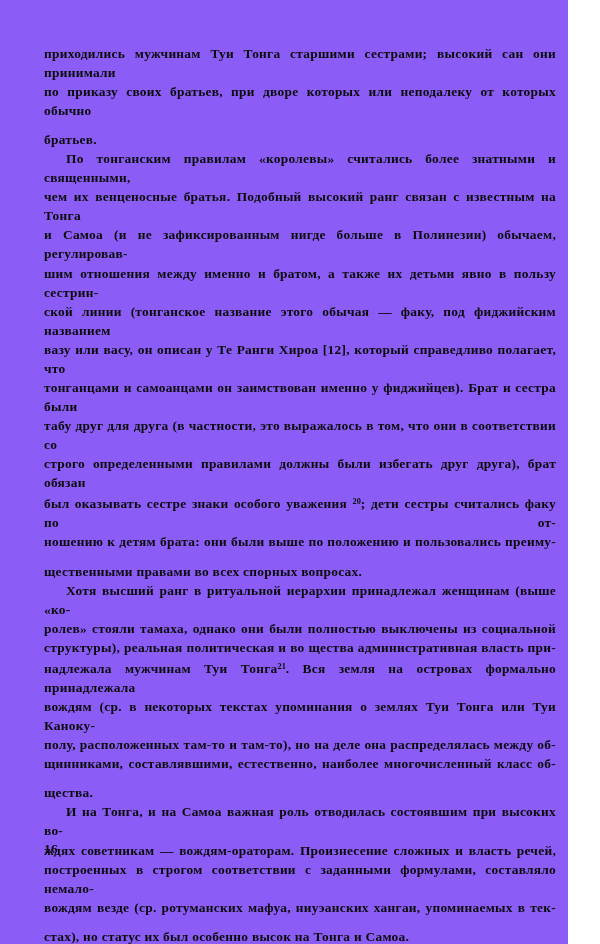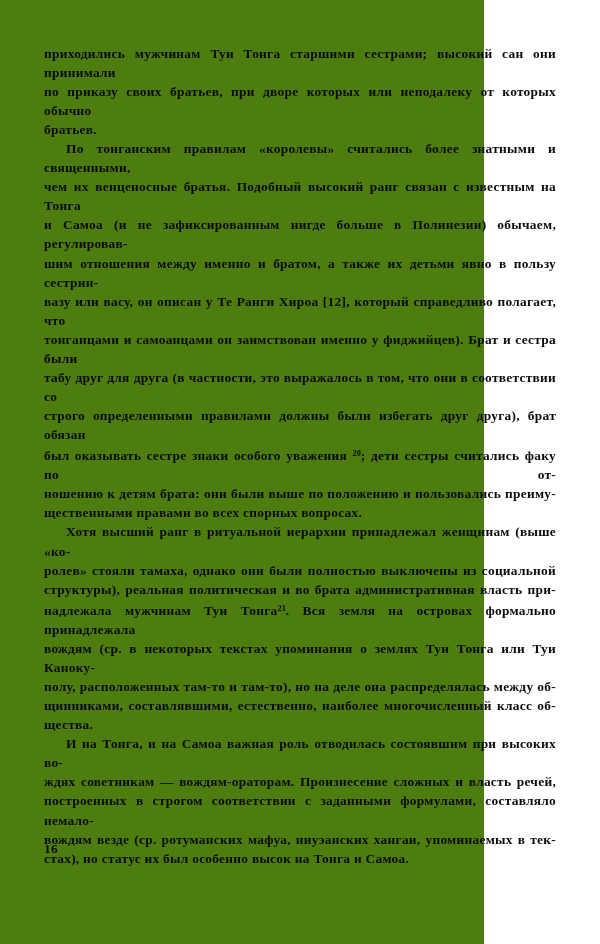--- a/index.html
+++ b/index.html
@@ -16,9 +16,9 @@
   }
   .page {
     position: relative;
-    width: 484px;
+    width: 568px;
     height: 944px;
-    background: #4d7c0f;
+    background: #8b5cf6;
     box-sizing: border-box;
   }
   .text-column {

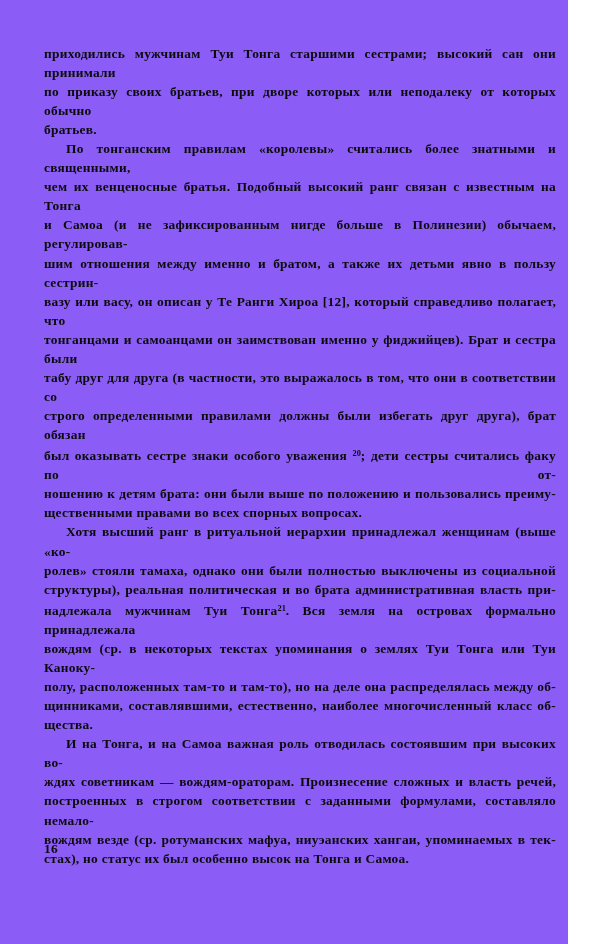--- a/index.html
+++ b/index.html
@@ -50,6 +50,7 @@
   .para .ln.last {
     text-align: right;
     text-align-last: left;
+    margin-top: 10px;
   }
   .indent {
     display: inline-block;

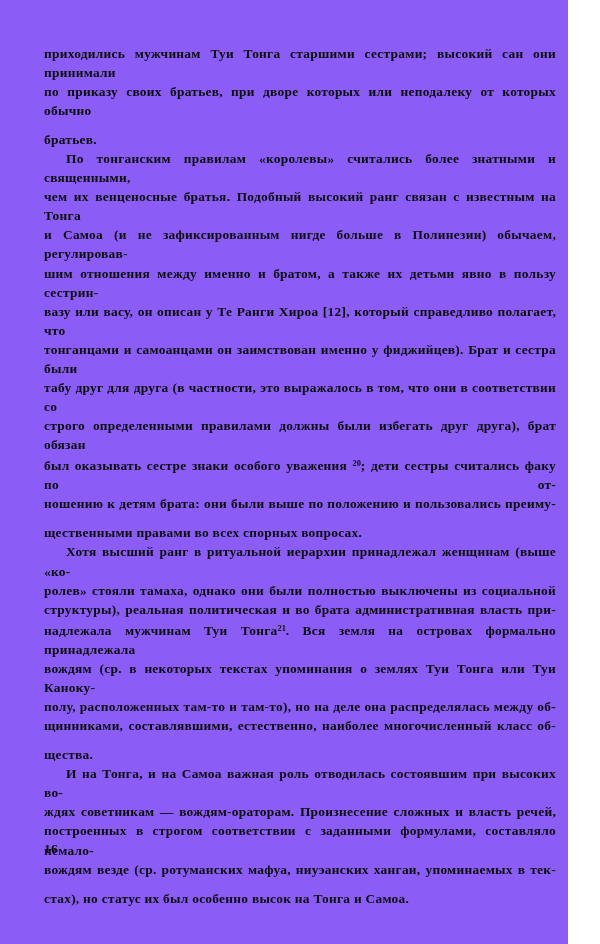--- a/index.html
+++ b/index.html
@@ -88,6 +88,7 @@
           <span class="ln j">чем их венценосные братья. Подобный высокий ранг связан с известным на Тонга</span>
           <span class="ln j">и Самоа (и не зафиксированным нигде больше в Полинезии) обычаем, регулировав-</span>
           <span class="ln j">шим отношения между именно и братом, а также их детьми явно в пользу сестрин-</span>
+          <span class="ln j">ской линии (тонганское название этого обычая — факу, под фиджийским названием</span>
           <span class="ln j">вазу или васу, он описан у Те Ранги Хироа [12], который справедливо полагает, что</span>
           <span class="ln j">тонганцами и самоанцами он заимствован именно у фиджийцев). Брат и сестра были</span>
           <span class="ln j">табу друг для друга (в частности, это выражалось в том, что они в соответствии со</span>

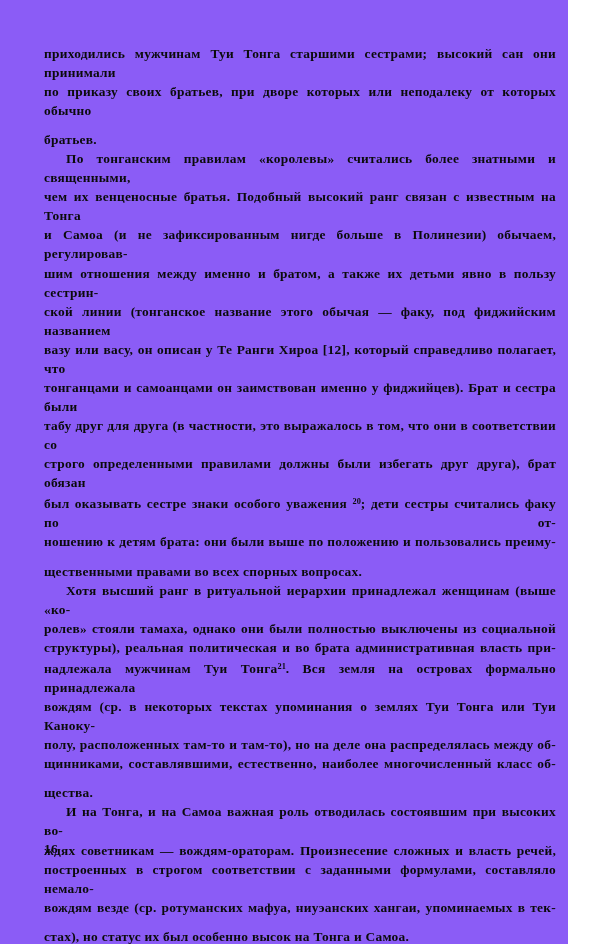--- a/index.html
+++ b/index.html
@@ -100,7 +100,7 @@
         <p class="para">
           <span class="ln j"><span class="indent"></span>Хотя высший ранг в ритуальной иерархии принадлежал женщинам (выше «ко-</span>
           <span class="ln j">ролев» стояли тамаха, однако они были полностью выключены из социальной</span>
-          <span class="ln j">структуры), реальная политическая и во брата административная власть при-</span>
+          <span class="ln j">структуры), реальная политическая и во щества административная власть при-</span>
           <span class="ln j">надлежала мужчинам Туи Тонга<sup class="fn">21</sup>. Вся земля на островах формально принадлежала</span>
           <span class="ln j">вождям (ср. в некоторых текстах упоминания о землях Туи Тонга или Туи Каноку-</span>
           <span class="ln j">полу, расположенных там-то и там-то), но на деле она распределялась между об-</span>

